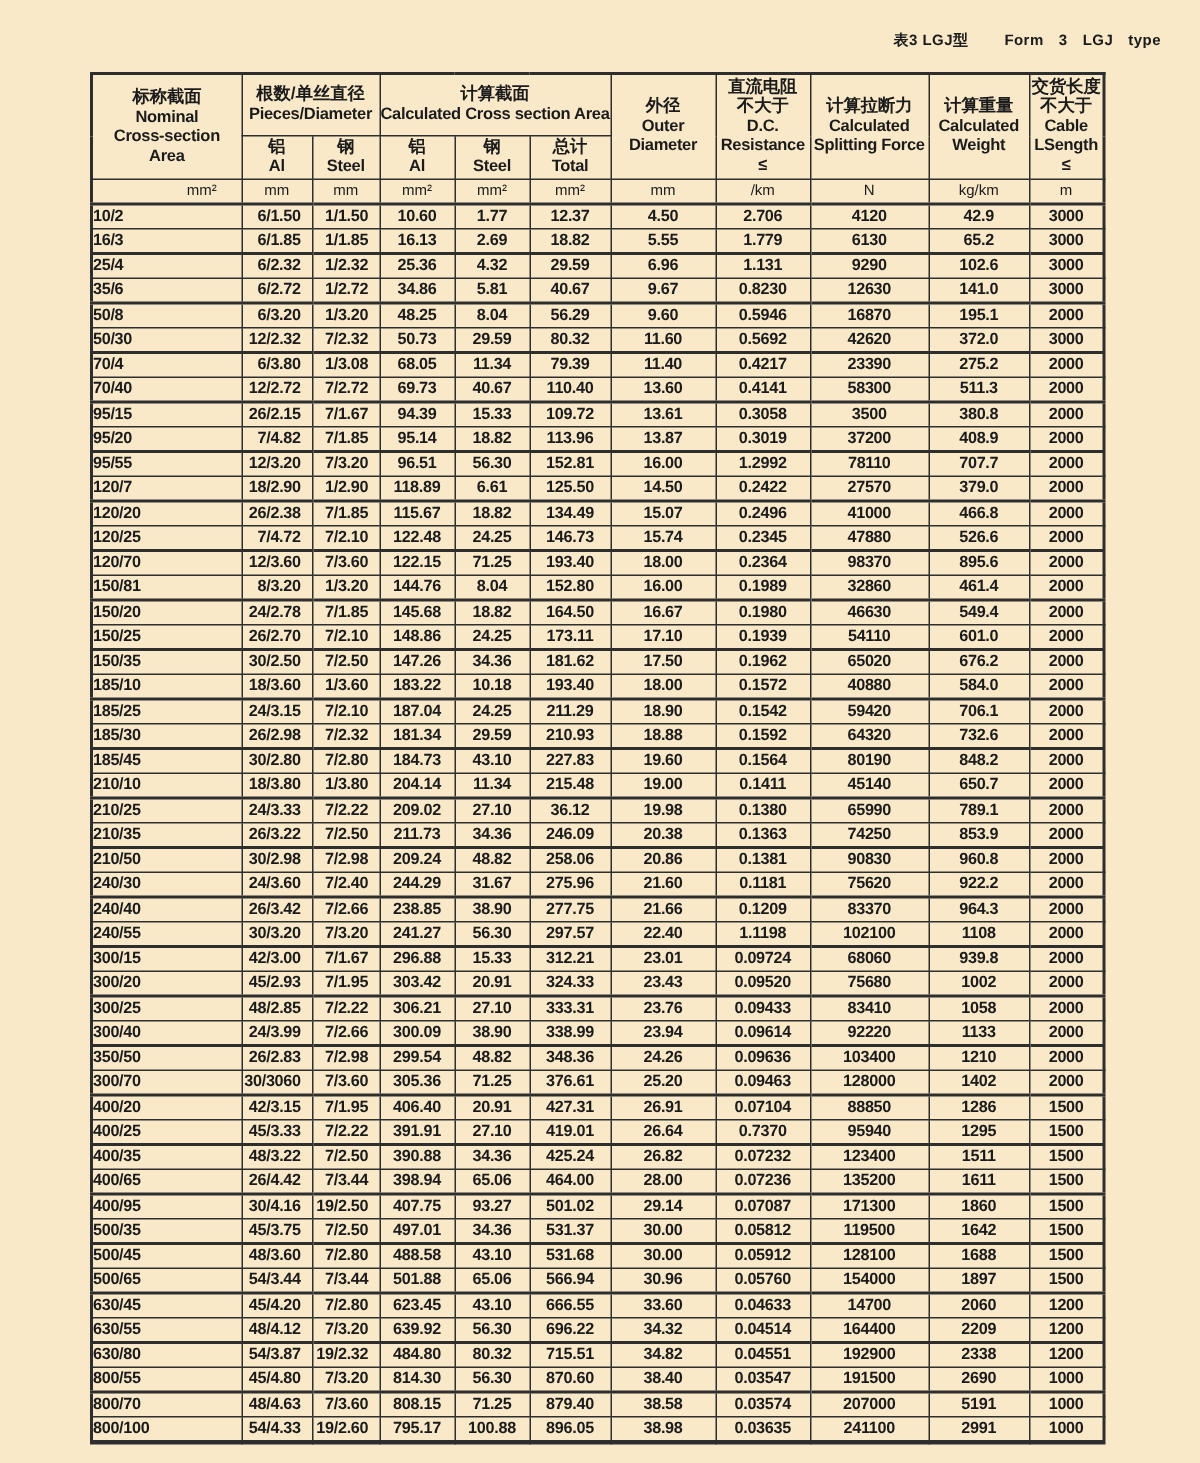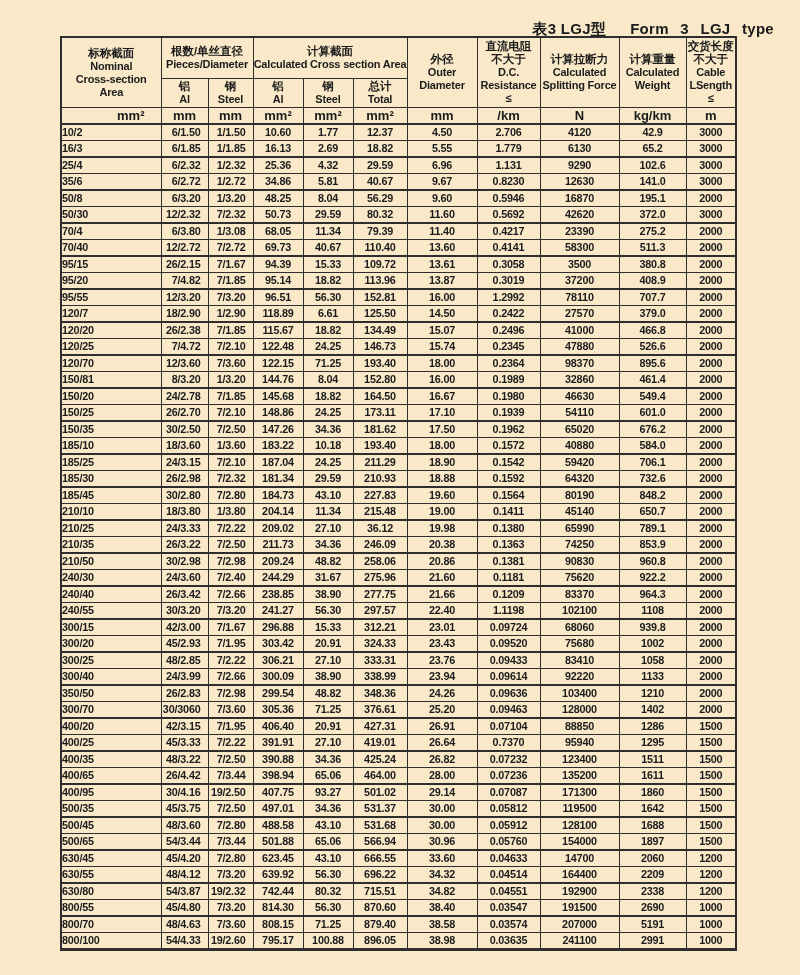--- a/index.html
+++ b/index.html
@@ -13,7 +13,7 @@
   }
   .page-title{
     position:absolute;top:20px;right:26px;
-    font-size:15px;font-weight:bold;letter-spacing:0.3px;
+    font-size:10px;font-weight:bold;letter-spacing:0.3px;
     white-space:nowrap;
   }
   .page-title .title-en{margin-left:24px;word-spacing:7px;}

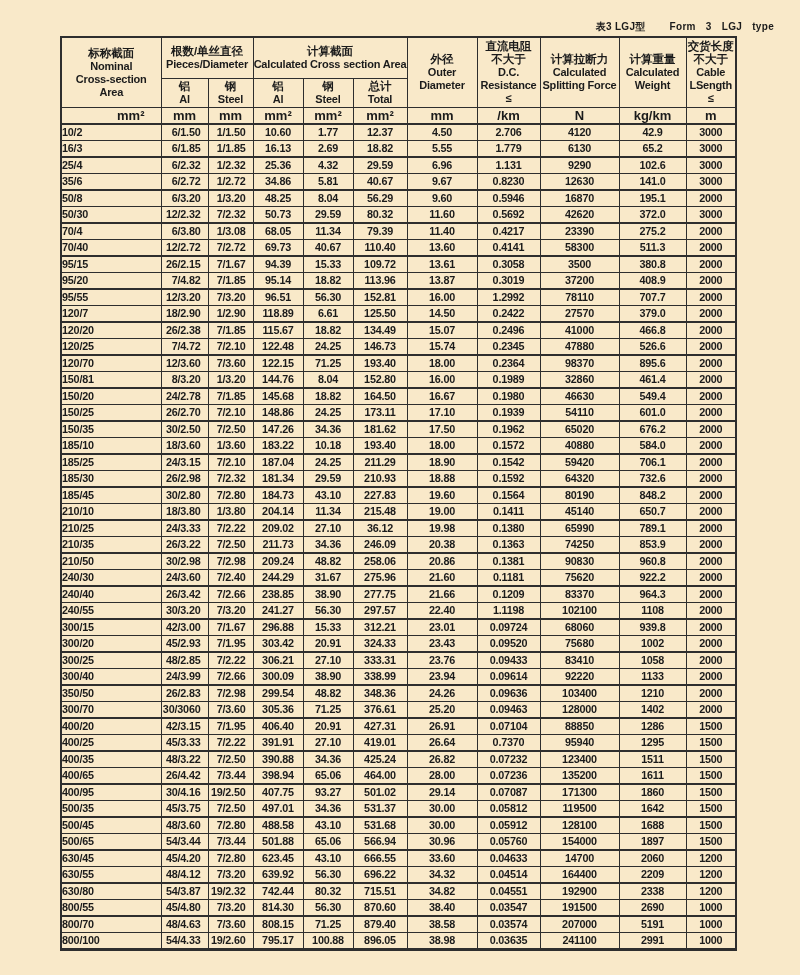--- a/index.html
+++ b/index.html
@@ -18,7 +18,7 @@
   }
   .page-title .title-en{margin-left:24px;word-spacing:7px;}
   table.spec{
-    position:absolute;left:60px;top:36px;
+    position:absolute;left:60px;top:48px;
     width:676px;
     border-collapse:collapse;table-layout:fixed;
     border:2px solid #2e2e2e;

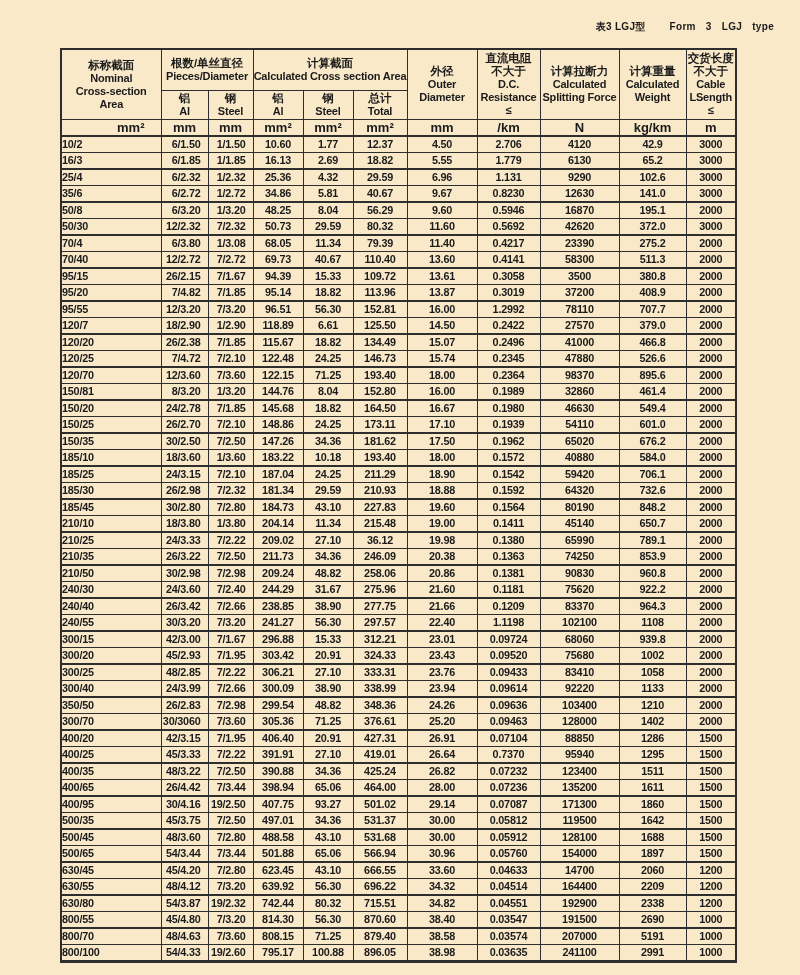--- a/index.html
+++ b/index.html
@@ -31,7 +31,7 @@
   .h2 th{height:28px;}
   .hline{font-size:11.5px;line-height:13px;}
   .hline-en{font-size:11px;line-height:13px;letter-spacing:-0.2px;}
-  .units th{height:15px;font-size:13px;line-height:14px;font-weight:bold;border-bottom-width:2px;margin-top:28px;}
+  .units th{height:15px;font-size:10px;line-height:14px;font-weight:normal;border-bottom-width:2px;margin-top:28px;}
   .units th:first-child{text-align:right;padding-right:16px;}
   tbody td{
     height:15px;font-size:10.8px;font-weight:bold;

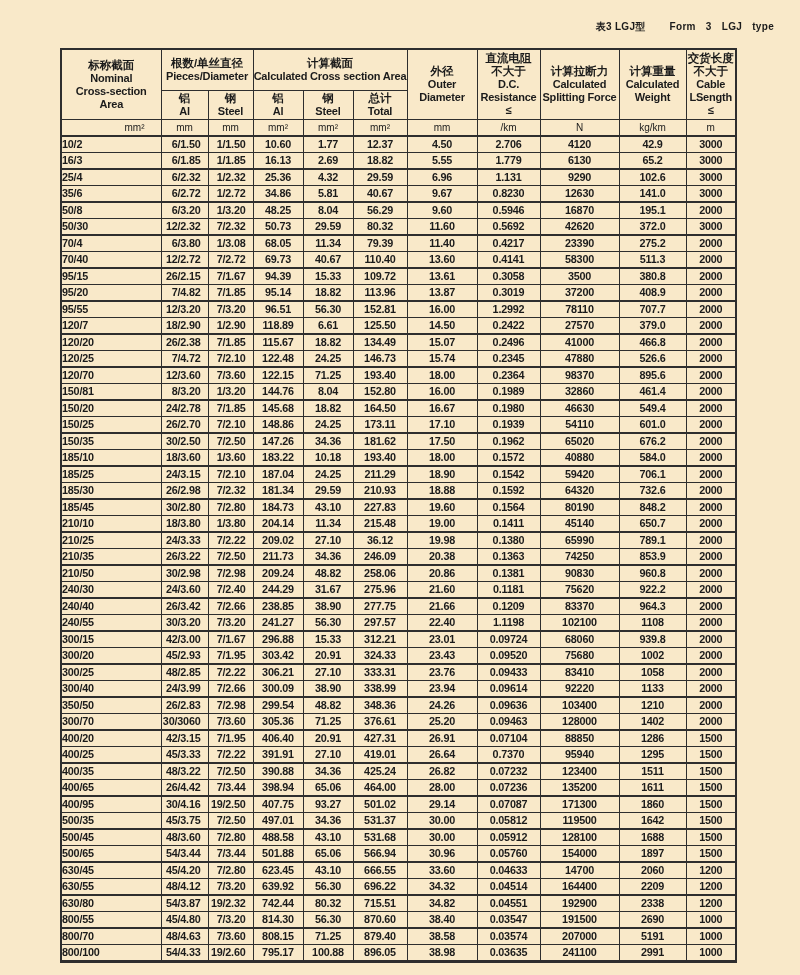--- a/index.html
+++ b/index.html
@@ -747,7 +747,7 @@
         <td>630/80</td>
         <td>54/3.87</td>
         <td>19/2.32</td>
-        <td>742.44</td>
+        <td>484.80</td>
         <td>80.32</td>
         <td>715.51</td>
         <td>34.82</td>

